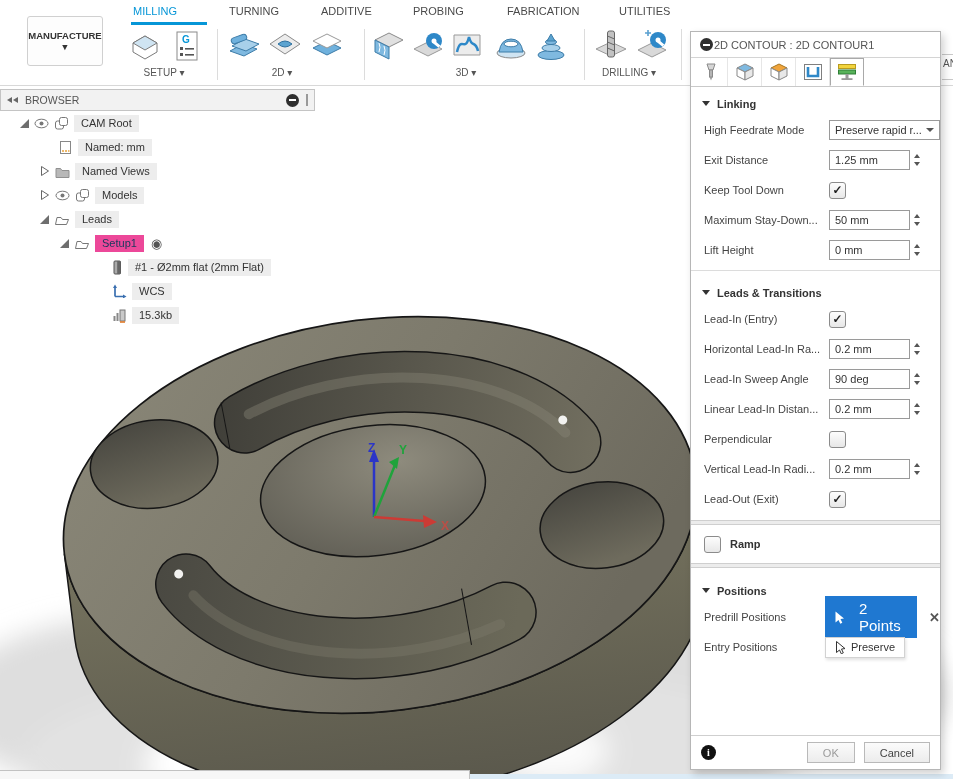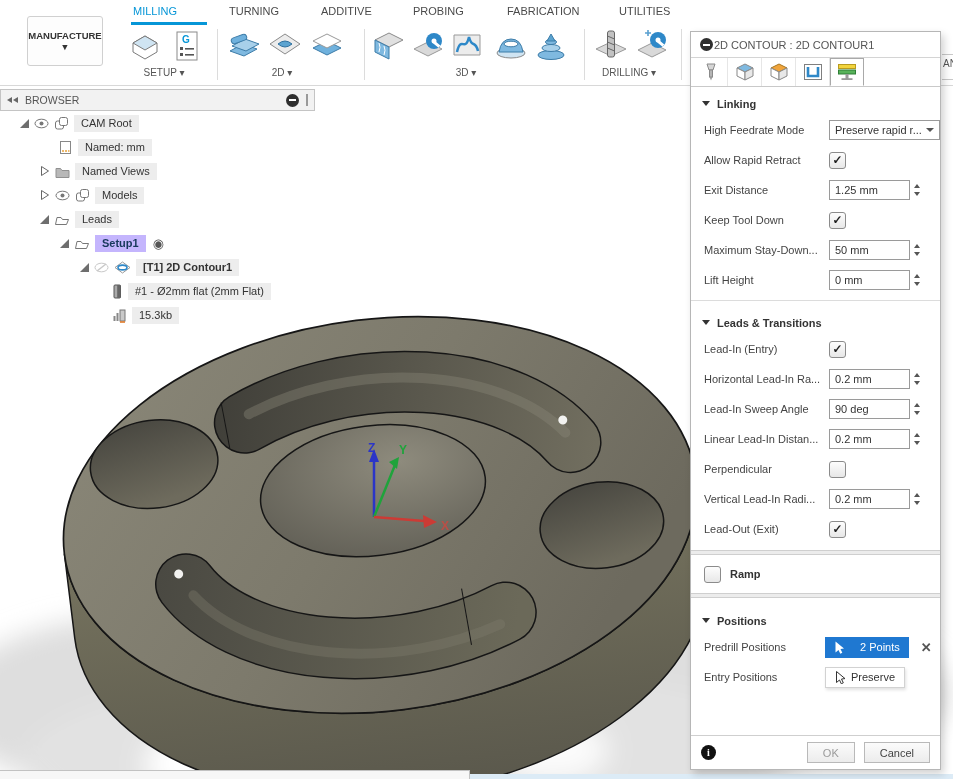--- a/index.html
+++ b/index.html
@@ -448,10 +448,6 @@
     </span>
   </div>
   <div class="frow">
-    <span class="flabel">Allow Rapid Retract</span>
-    <span class="checkbox checked"></span>
-  </div>
-  <div class="frow">
     <span class="flabel">Exit Distance</span>
     <input class="vbox" readonly="" value="1.25 mm" style="">
     <span class="spin">

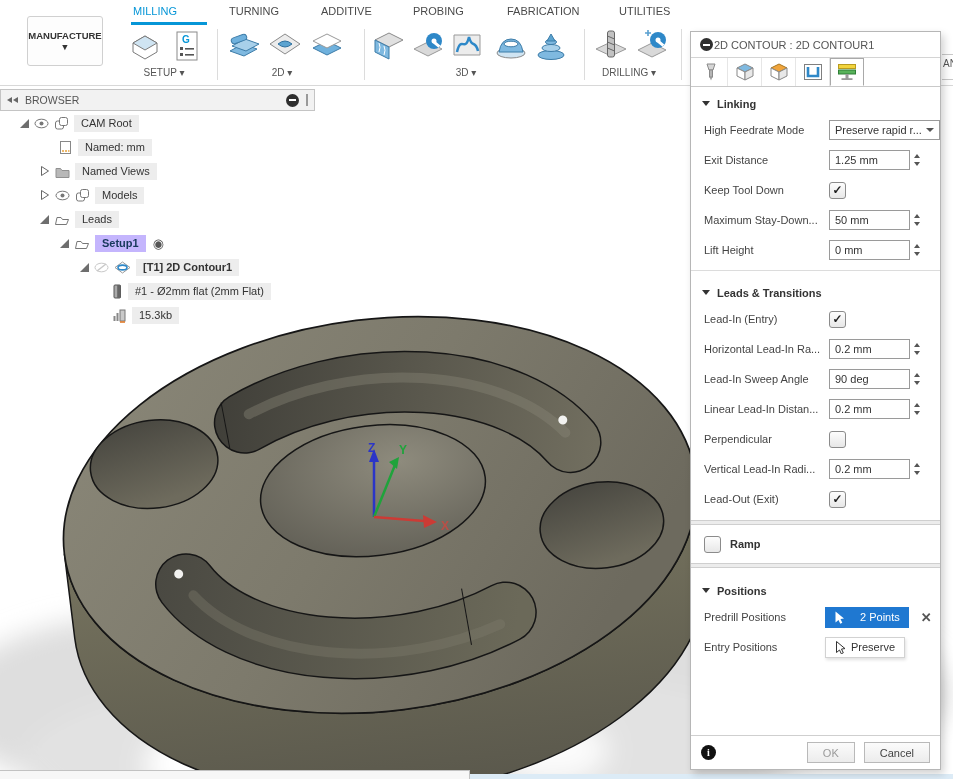--- a/index.html
+++ b/index.html
@@ -31,7 +31,7 @@
   .trow{display:flex;align-items:center;height:24px;gap:5px}
   .tri-exp{width:0;height:0;border-bottom:9px solid #6e6e6e;border-left:9px solid transparent;flex:none}
   .pill{background:#ededed;padding:2.5px 7px;font-size:11px;color:#333;white-space:nowrap}
-  .pill.sel{background:#c4b5fd;font-weight:bold;color:#17395c}
+  .pill.sel{background:#ec4899;font-weight:normal;color:#17395c}
   .pill.bold{font-weight:bold}
   .target-glyph{font-size:13px;color:#555;margin-left:2px}
   

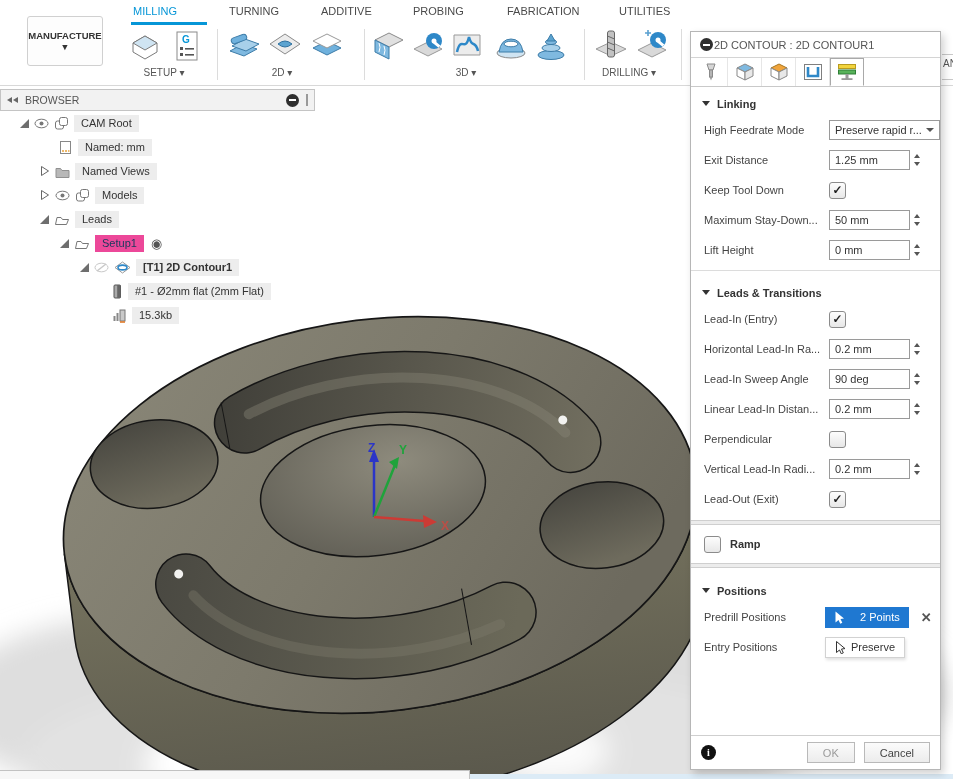--- a/index.html
+++ b/index.html
@@ -358,18 +358,6 @@
     <span class="target-glyph">◉</span>
   </div>
 
-  <div class="trow" style="margin-left:80px">
-    <span class="tri-exp"></span>
-    <svg width="15" height="11">
-        <ellipse cx="7.5" cy="5.5" rx="6.5" ry="4.3" fill="none" stroke="#c9c9c9"></ellipse>
-        <path d="M3,9 L12,2" stroke="#c9c9c9" stroke-width="1.5"></path>
-      </svg>
-    <svg width="17" height="13">
-        <polygon points="8.5,1 16,6.5 8.5,12 1,6.5" fill="#fff" stroke="#999"></polygon>
-        <ellipse cx="8.5" cy="6.5" rx="4.5" ry="2.4" fill="none" stroke="#2e88c8" stroke-width="1.6"></ellipse>
-      </svg>
-    <span class="pill bold">[T1] 2D Contour1</span>
-  </div>
 
   <div class="trow" style="margin-left:112px">
     <svg width="11" height="15">

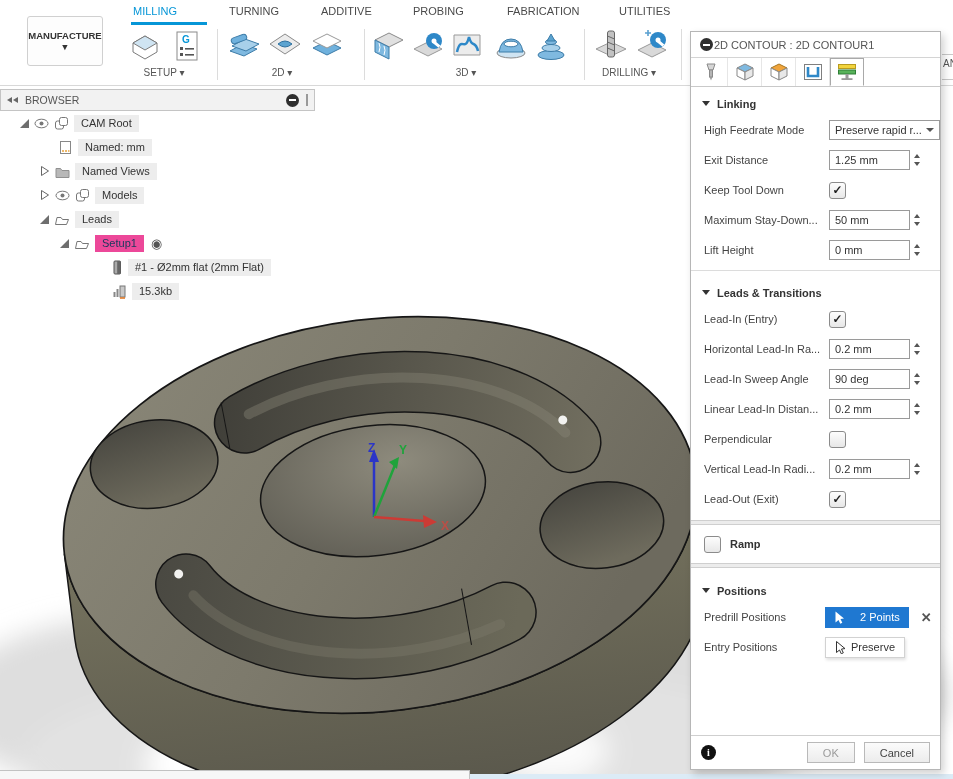--- a/index.html
+++ b/index.html
@@ -367,6 +367,14 @@
     <span class="pill">#1 - Ø2mm flat (2mm Flat)</span>
   </div>
 
+  <div class="trow" style="margin-left:112px">
+    <svg width="15" height="14">
+        <path d="M3,12.5 V3 M3,12.5 H12" stroke="#3a6fb0" stroke-width="1.7" fill="none"></path>
+        <polygon points="3,0.5 1,4 5,4" fill="#3a6fb0"></polygon>
+        <polygon points="14.5,12.5 11,10.5 11,14.5" fill="#3a6fb0"></polygon>
+      </svg>
+    <span class="pill">WCS</span>
+  </div>
 
   <div class="trow" style="margin-left:112px">
     <svg width="15" height="15">

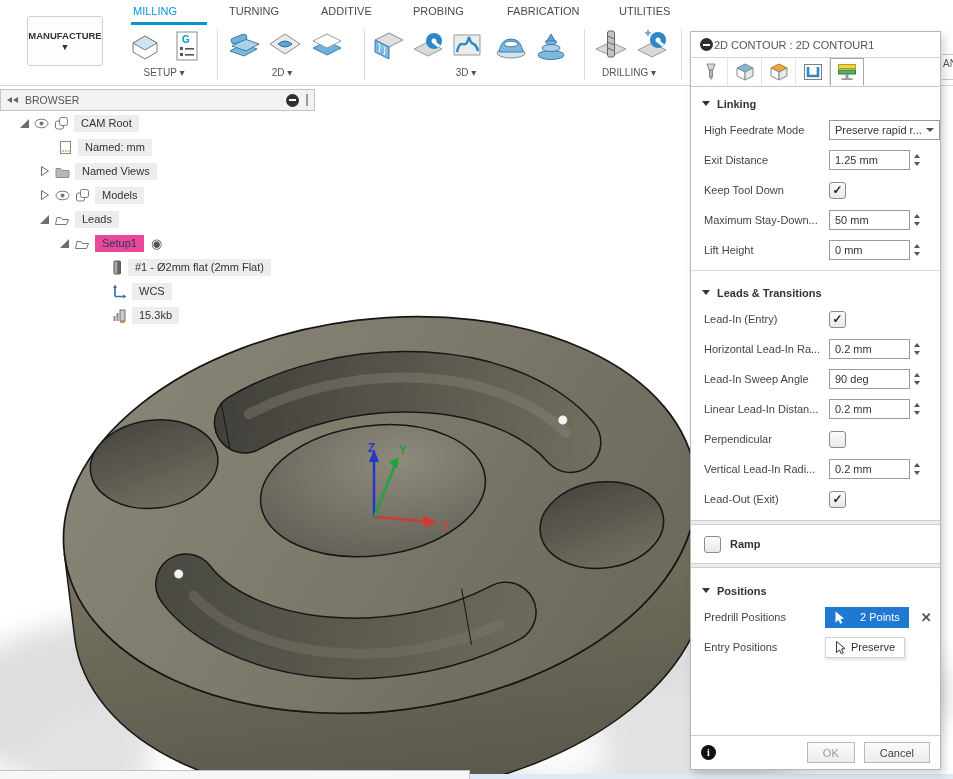--- a/index.html
+++ b/index.html
@@ -68,7 +68,7 @@
   .sep{height:1px;background:#dcdcdc;margin:5px 0}
   .sep-thick{height:3px;background:#ececec;border-top:1px solid #cfcfcf;border-bottom:1px solid #cfcfcf;margin:6px 0}
   .btn-blue{background:#1f78d1;color:#fff;display:inline-flex;align-items:center;gap:15px;
-            padding:4px 9px;font-size:11px;cursor:default}
+            padding:4px 9px;font-size:15px;cursor:default}
   .btn-white{background:#fff;border:1px solid #d2d2d2;color:#333;display:inline-flex;align-items:center;
              gap:5px;padding:3px 9px;box-shadow:1px 2px 3px rgba(0,0,0,.12);cursor:default}
   .xclear{color:#555;font-size:13px;font-weight:bold;margin-left:12px;cursor:default}

